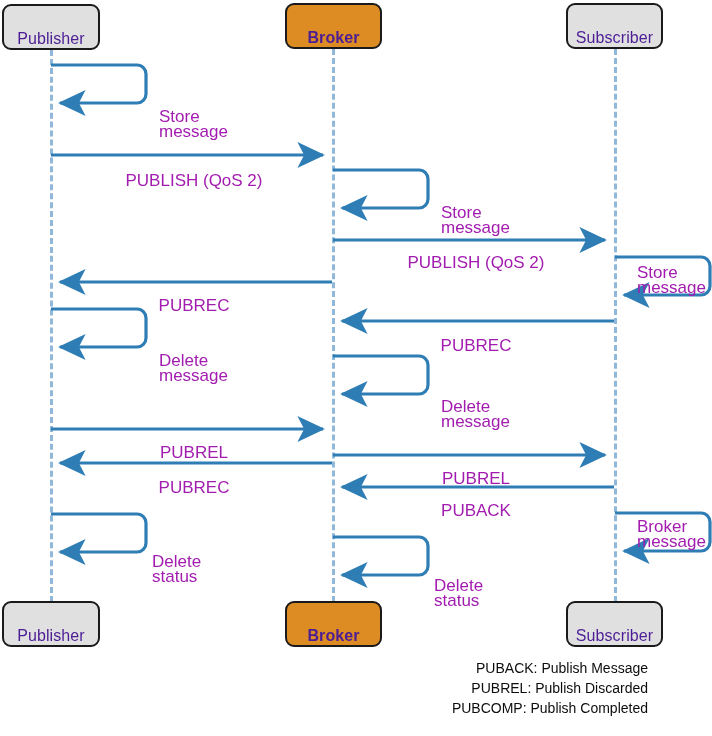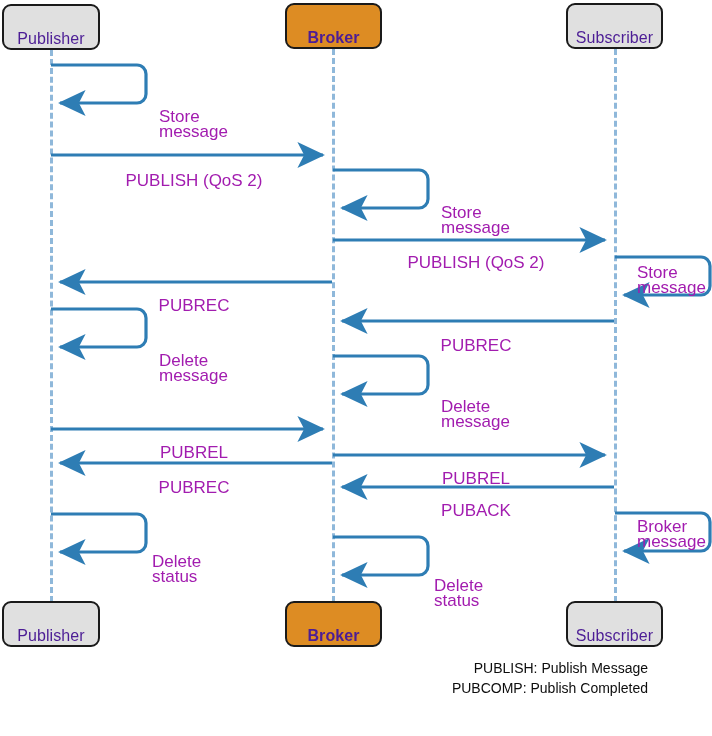--- a/index.html
+++ b/index.html
@@ -211,7 +211,7 @@
   </div>
 
   <div class="legend" style="left:348px; top:658px; width:300px;">
-    <div>PUBLISH: Publish Message</div>
+    <div>PUBACK: Publish Message</div>
     <div>PUBCOMP: Publish Completed</div>
   </div>
 

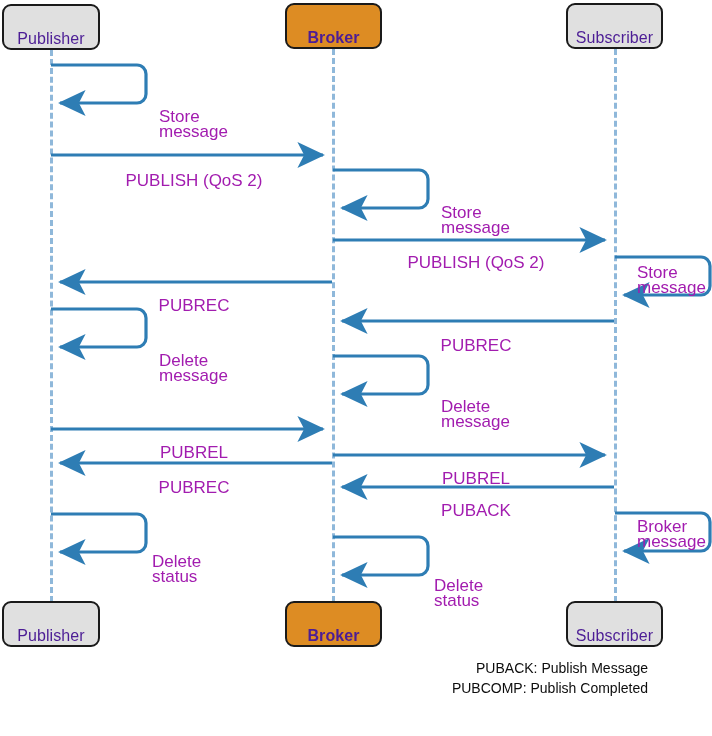--- a/index.html
+++ b/index.html
@@ -212,6 +212,7 @@
 
   <div class="legend" style="left:348px; top:658px; width:300px;">
     <div>PUBACK: Publish Message</div>
+    <div>PUBREL: Publish Discarded</div>
     <div>PUBCOMP: Publish Completed</div>
   </div>
 

